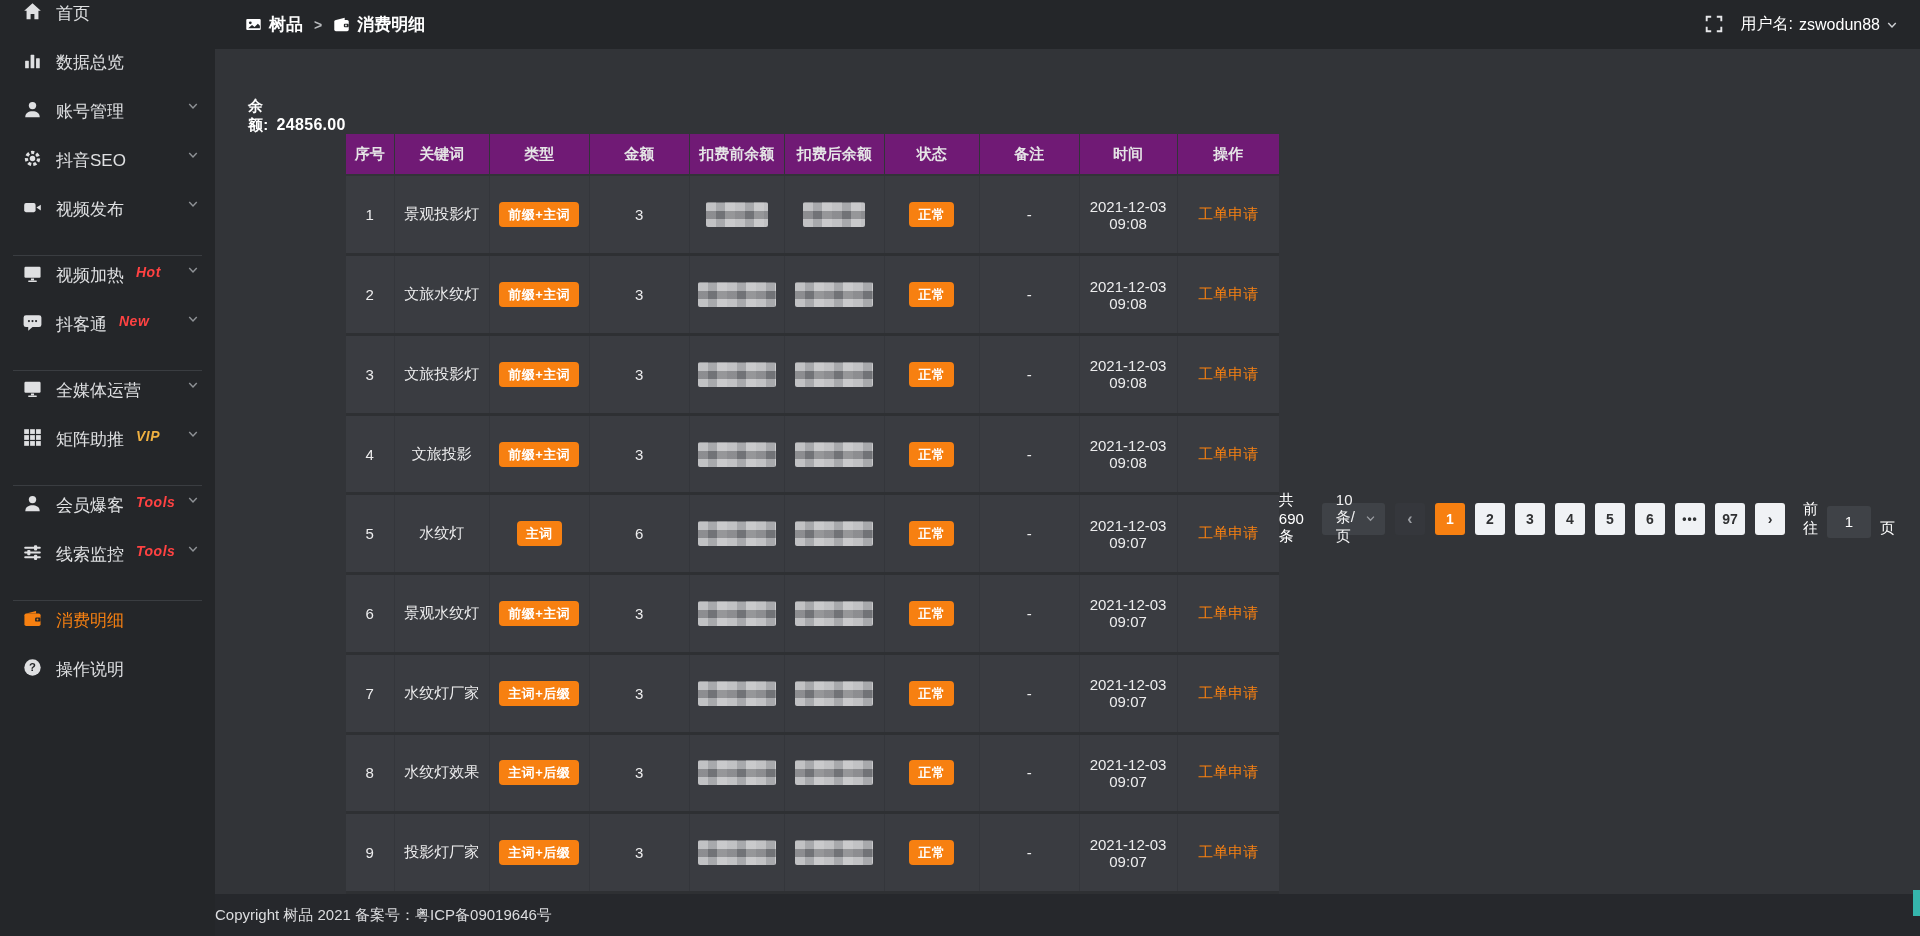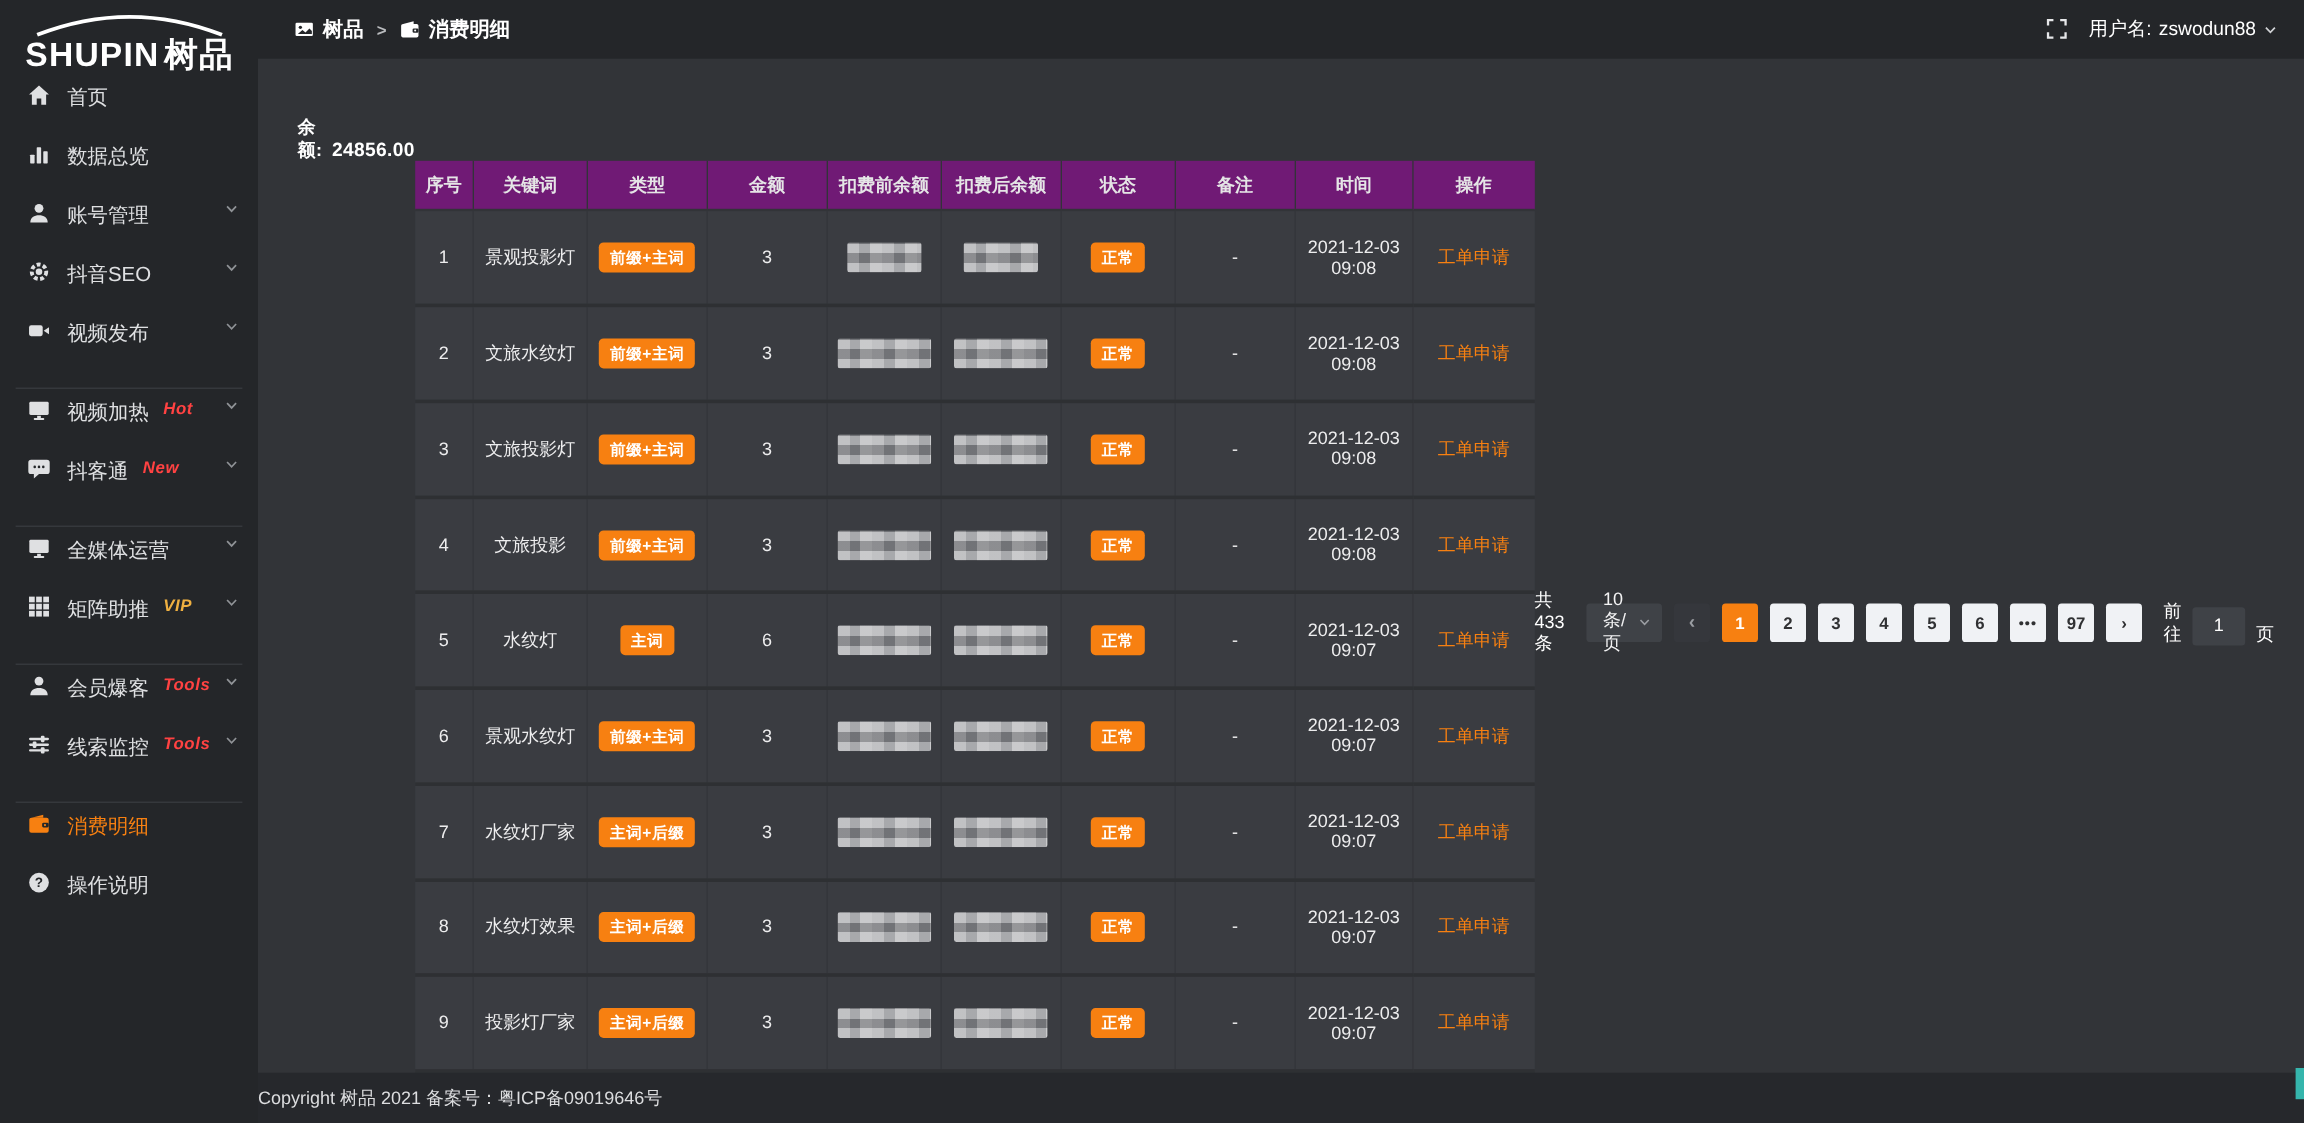--- a/index.html
+++ b/index.html
@@ -112,14 +112,6 @@
 <div class="app">
 
   <aside class="sidebar">
-    <div class="logo">
-      <svg width="186" height="58" viewBox="0 0 186 58">
-        <path d="M16 21 Q93 -9 170 21" stroke="#ffffff" stroke-width="3.2" fill="none"></path>
-        <text x="93" y="47" text-anchor="middle" font-size="28" font-weight="bold" fill="#ffffff" letter-spacing="1">
-          <tspan>SHUPIN</tspan><tspan dx="4">树品</tspan>
-        </text>
-      </svg>
-    </div>
     <nav class="side-nav">
         <div class="side-item">
           <svg class="ic" viewBox="0 0 16 16" fill="currentColor">

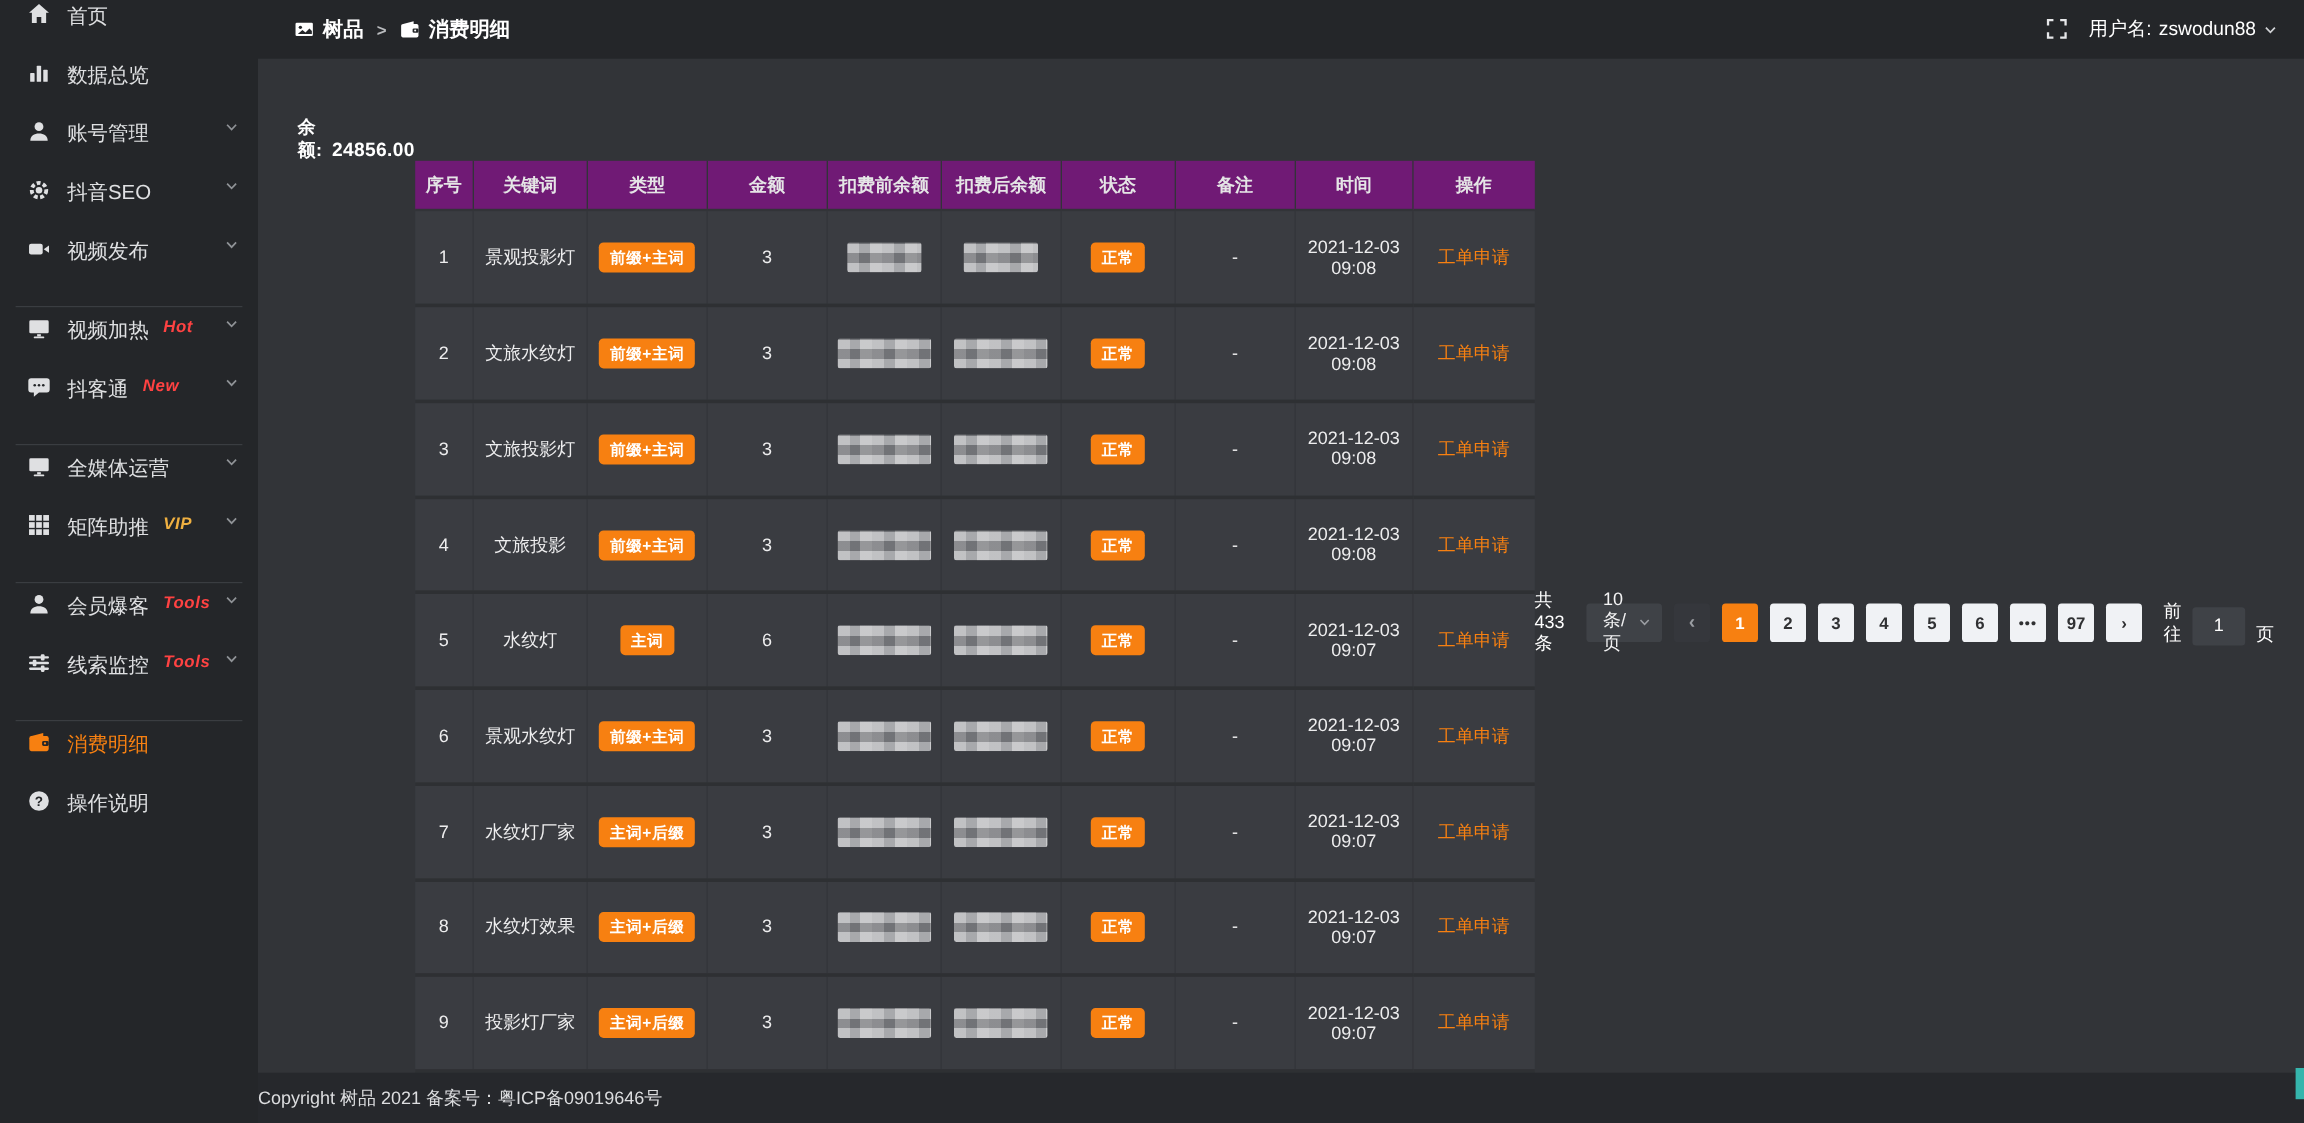--- a/index.html
+++ b/index.html
@@ -462,7 +462,7 @@
       </table>
 
       <div class="pager">
-        <span class="pg-total">共 433 条</span>
+        <span class="pg-total">共 690 条</span>
         <span class="pg-size">
           <span>10条/页</span>
           <svg class="ic" viewBox="0 0 16 16" fill="currentColor">

